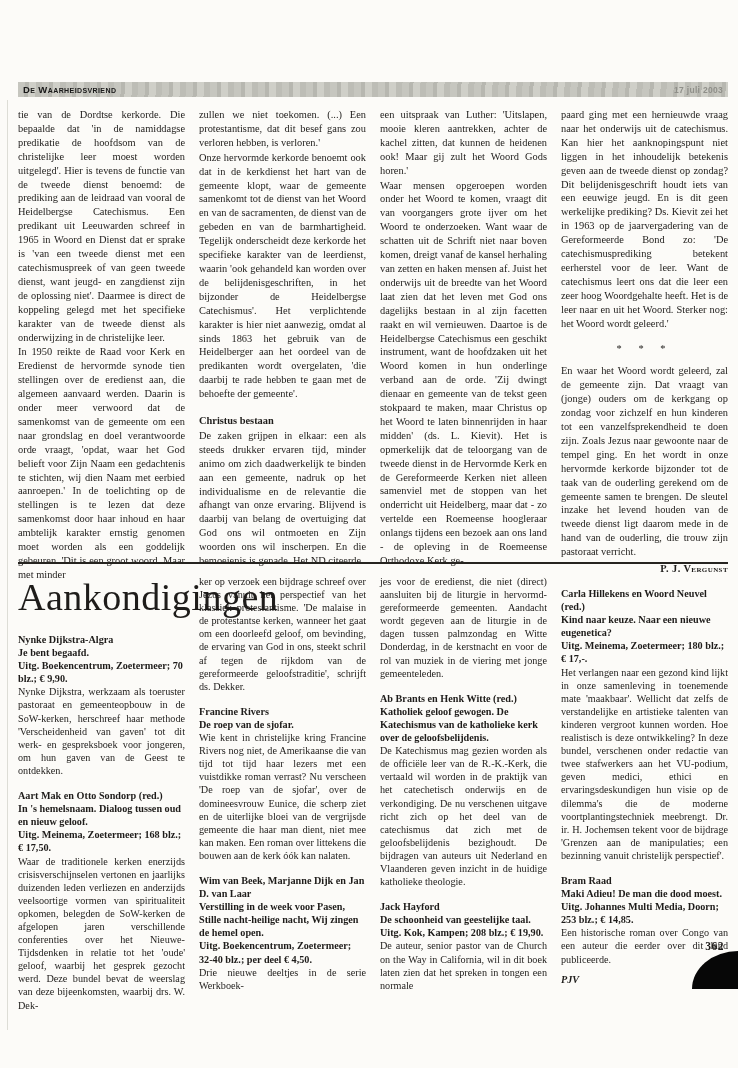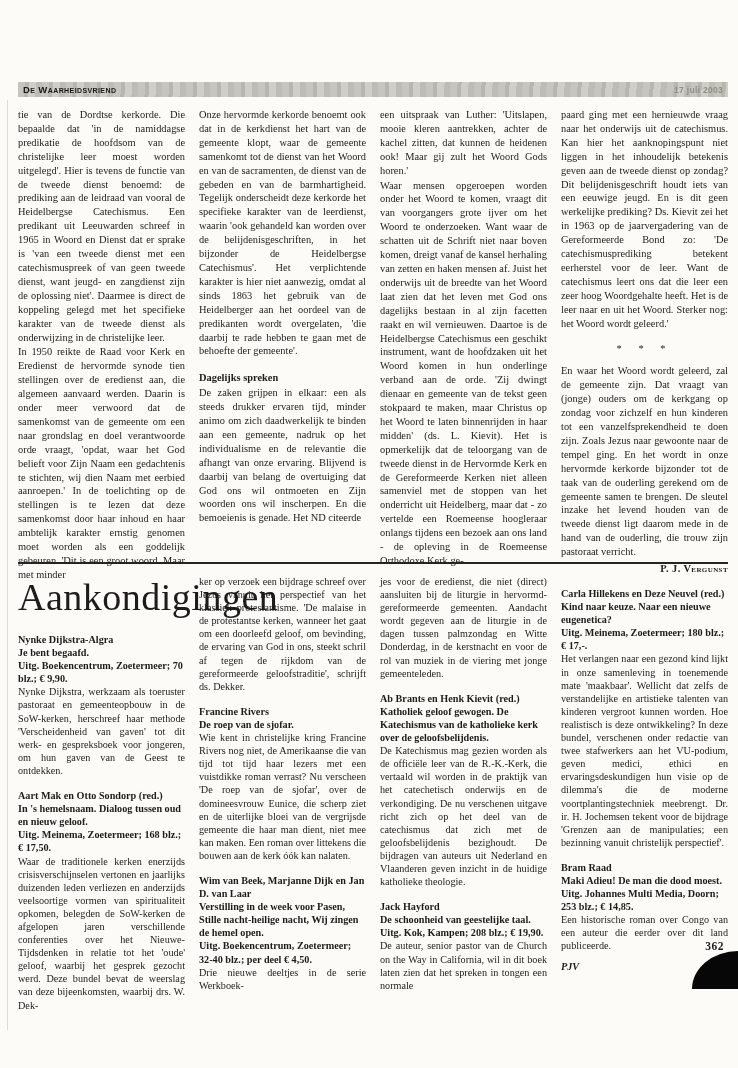--- a/index.html
+++ b/index.html
@@ -69,6 +69,7 @@
       <p>In 1950 reikte de Raad voor Kerk en Eredienst de hervormde synode tien stellingen over de eredienst aan, die algemeen aanvaard werden. Daarin is onder meer verwoord dat de samenkomst van de gemeente om een naar grondslag en doel verantwoorde orde vraagt, 'opdat, waar het God belieft voor Zijn Naam een gedachtenis te stichten, wij dien Naam met eerbied aanroepen.' In de toelichting op de stellingen is te lezen dat deze samenkomst door haar inhoud en haar ambtelijk karakter ernstig genomen moet worden als een goddelijk gebeuren. 'Dit is een groot woord. Maar met minder</p>
     </div>
     <div class="col">
+      <p>zullen we niet toekomen. (...) Een protestantisme, dat dit besef gans zou verloren hebben, is verloren.'</p>
       <p>Onze hervormde kerkorde benoemt ook dat in de kerkdienst het hart van de gemeente klopt, waar de gemeente samenkomt tot de dienst van het Woord en van de sacramenten, de dienst van de gebeden en van de barmhartigheid. Tegelijk onderscheidt deze kerkorde het specifieke karakter van de leerdienst, waarin 'ook gehandeld kan worden over de belijdenisgeschriften, in het bijzonder de Heidelbergse Catechismus'. Het verplichtende karakter is hier niet aanwezig, omdat al sinds 1863 het gebruik van de Heidelberger aan het oordeel van de predikanten wordt overgelaten, 'die daarbij te rade hebben te gaan met de behoefte der gemeente'.</p>
       <p class="subhead">Dagelijks spreken</p>
       <p>De zaken grijpen in elkaar: een als steeds drukker ervaren tijd, minder animo om zich daadwerkelijk te binden aan een gemeente, nadruk op het individualisme en de relevantie die afhangt van onze ervaring. Blijvend is daarbij van belang de overtuiging dat God ons wil ontmoeten en Zijn woorden ons wil inscherpen. En die bemoeienis is genade. Het ND citeerde</p>

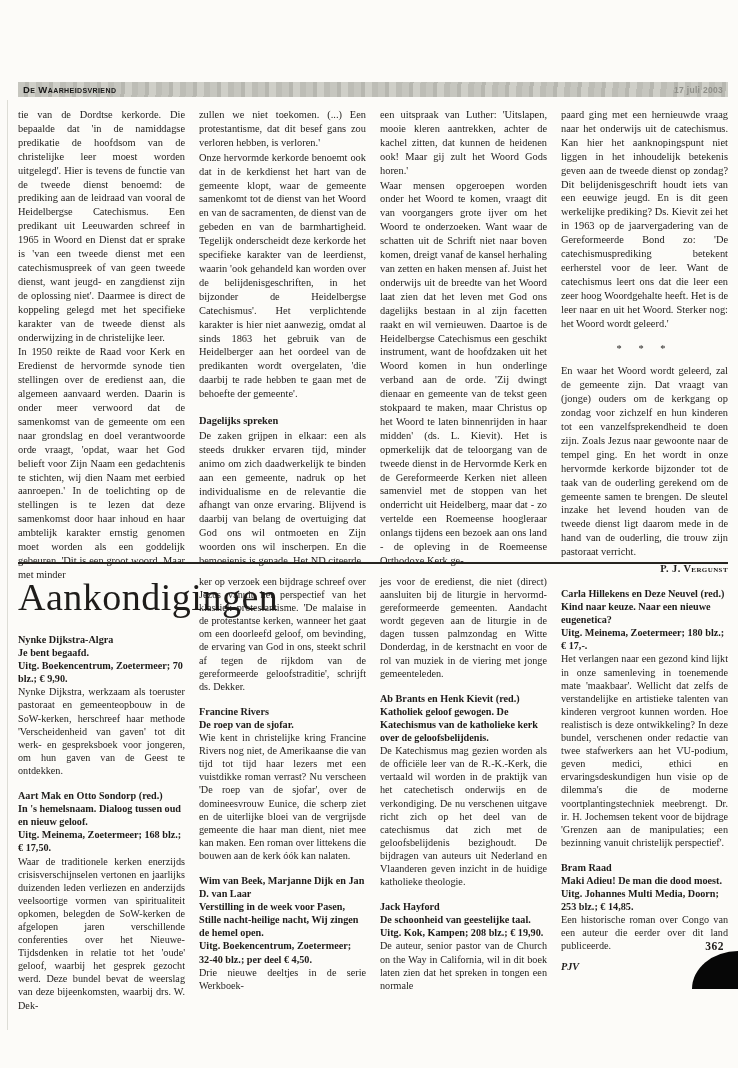--- a/index.html
+++ b/index.html
@@ -71,7 +71,7 @@
     <div class="col">
       <p>zullen we niet toekomen. (...) Een protestantisme, dat dit besef gans zou verloren hebben, is verloren.'</p>
       <p>Onze hervormde kerkorde benoemt ook dat in de kerkdienst het hart van de gemeente klopt, waar de gemeente samenkomt tot de dienst van het Woord en van de sacramenten, de dienst van de gebeden en van de barmhartigheid. Tegelijk onderscheidt deze kerkorde het specifieke karakter van de leerdienst, waarin 'ook gehandeld kan worden over de belijdenisgeschriften, in het bijzonder de Heidelbergse Catechismus'. Het verplichtende karakter is hier niet aanwezig, omdat al sinds 1863 het gebruik van de Heidelberger aan het oordeel van de predikanten wordt overgelaten, 'die daarbij te rade hebben te gaan met de behoefte der gemeente'.</p>
-      <p class="subhead">Dagelijks spreken</p>
+      <p class="subhead">Christus bestaan</p>
       <p>De zaken grijpen in elkaar: een als steeds drukker ervaren tijd, minder animo om zich daadwerkelijk te binden aan een gemeente, nadruk op het individualisme en de relevantie die afhangt van onze ervaring. Blijvend is daarbij van belang de overtuiging dat God ons wil ontmoeten en Zijn woorden ons wil inscherpen. En die bemoeienis is genade. Het ND citeerde</p>
     </div>
     <div class="col">

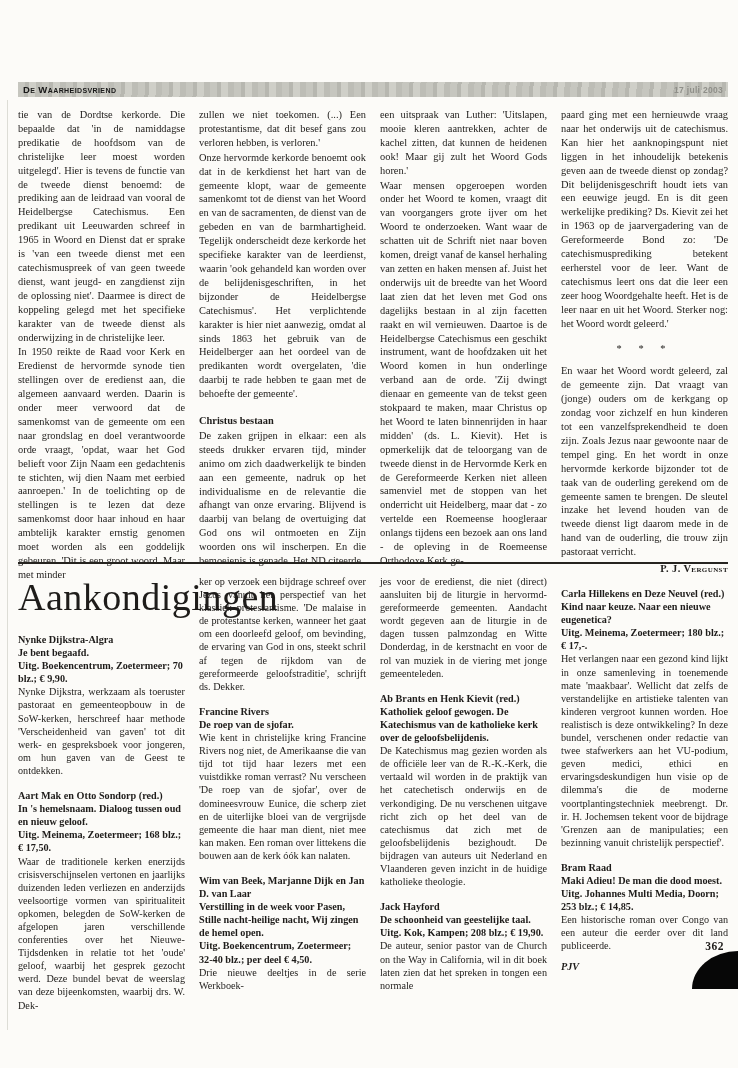--- a/index.html
+++ b/index.html
@@ -134,7 +134,7 @@
     </div>
     <div class="col">
       <div class="entry">
-        <p class="author">Carla Hillekens en Deze Neuvel (red.)</p>
+        <p class="author">Carla Hillekens en Woord Neuvel (red.)</p>
         <p class="btitle">Kind naar keuze. Naar een nieuwe eugenetica?</p>
         <p class="pub">Uitg. Meinema, Zoetermeer; 180 blz.; € 17,-.</p>
         <p class="desc">Het verlangen naar een gezond kind lijkt in onze samenleving in toenemende mate 'maakbaar'. Wellicht dat zelfs de verstandelijke en artistieke talenten van kinderen vergroot kunnen worden. Hoe realistisch is deze ontwikkeling? In deze bundel, verschenen onder redactie van twee stafwerkers aan het VU-podium, geven medici, ethici en ervaringsdeskundigen hun visie op de dilemma's die de moderne voortplantingstechniek meebrengt. Dr. ir. H. Jochemsen tekent voor de bijdrage 'Grenzen aan de manipulaties; een bezinning vanuit christelijk perspectief'.</p>

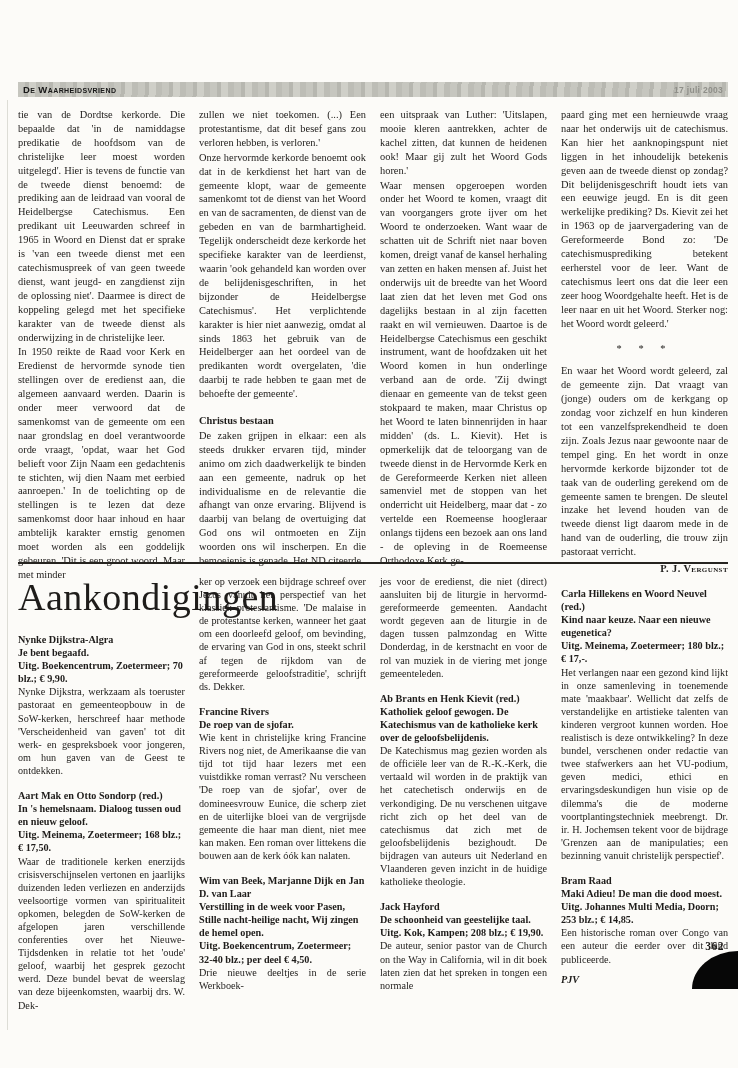--- a/index.html
+++ b/index.html
@@ -121,7 +121,7 @@
     <div class="col">
       <p class="cont">jes voor de eredienst, die niet (direct) aansluiten bij de liturgie in hervormd-gereformeerde gemeenten. Aandacht wordt gegeven aan de liturgie in de dagen tussen palmzondag en Witte Donderdag, in de kerstnacht en voor de rol van muziek in de viering met jonge gemeenteleden.</p>
       <div class="entry">
-        <p class="author">Ab Brants en Henk Kievit (red.)</p>
+        <p class="author">Ab Brants en Henk Witte (red.)</p>
         <p class="btitle">Katholiek geloof gewogen. De Katechismus van de katholieke kerk over de geloofsbelijdenis.</p>
         <p class="desc">De Katechismus mag gezien worden als de officiële leer van de R.-K.-Kerk, die vertaald wil worden in de praktijk van het catechetisch onderwijs en de verkondiging. De nu verschenen uitgave richt zich op het deel van de catechismus dat zich met de geloofsbelijdenis bezighoudt. De bijdragen van auteurs uit Nederland en Vlaanderen geven inzicht in de huidige katholieke theologie.</p>
       </div>

